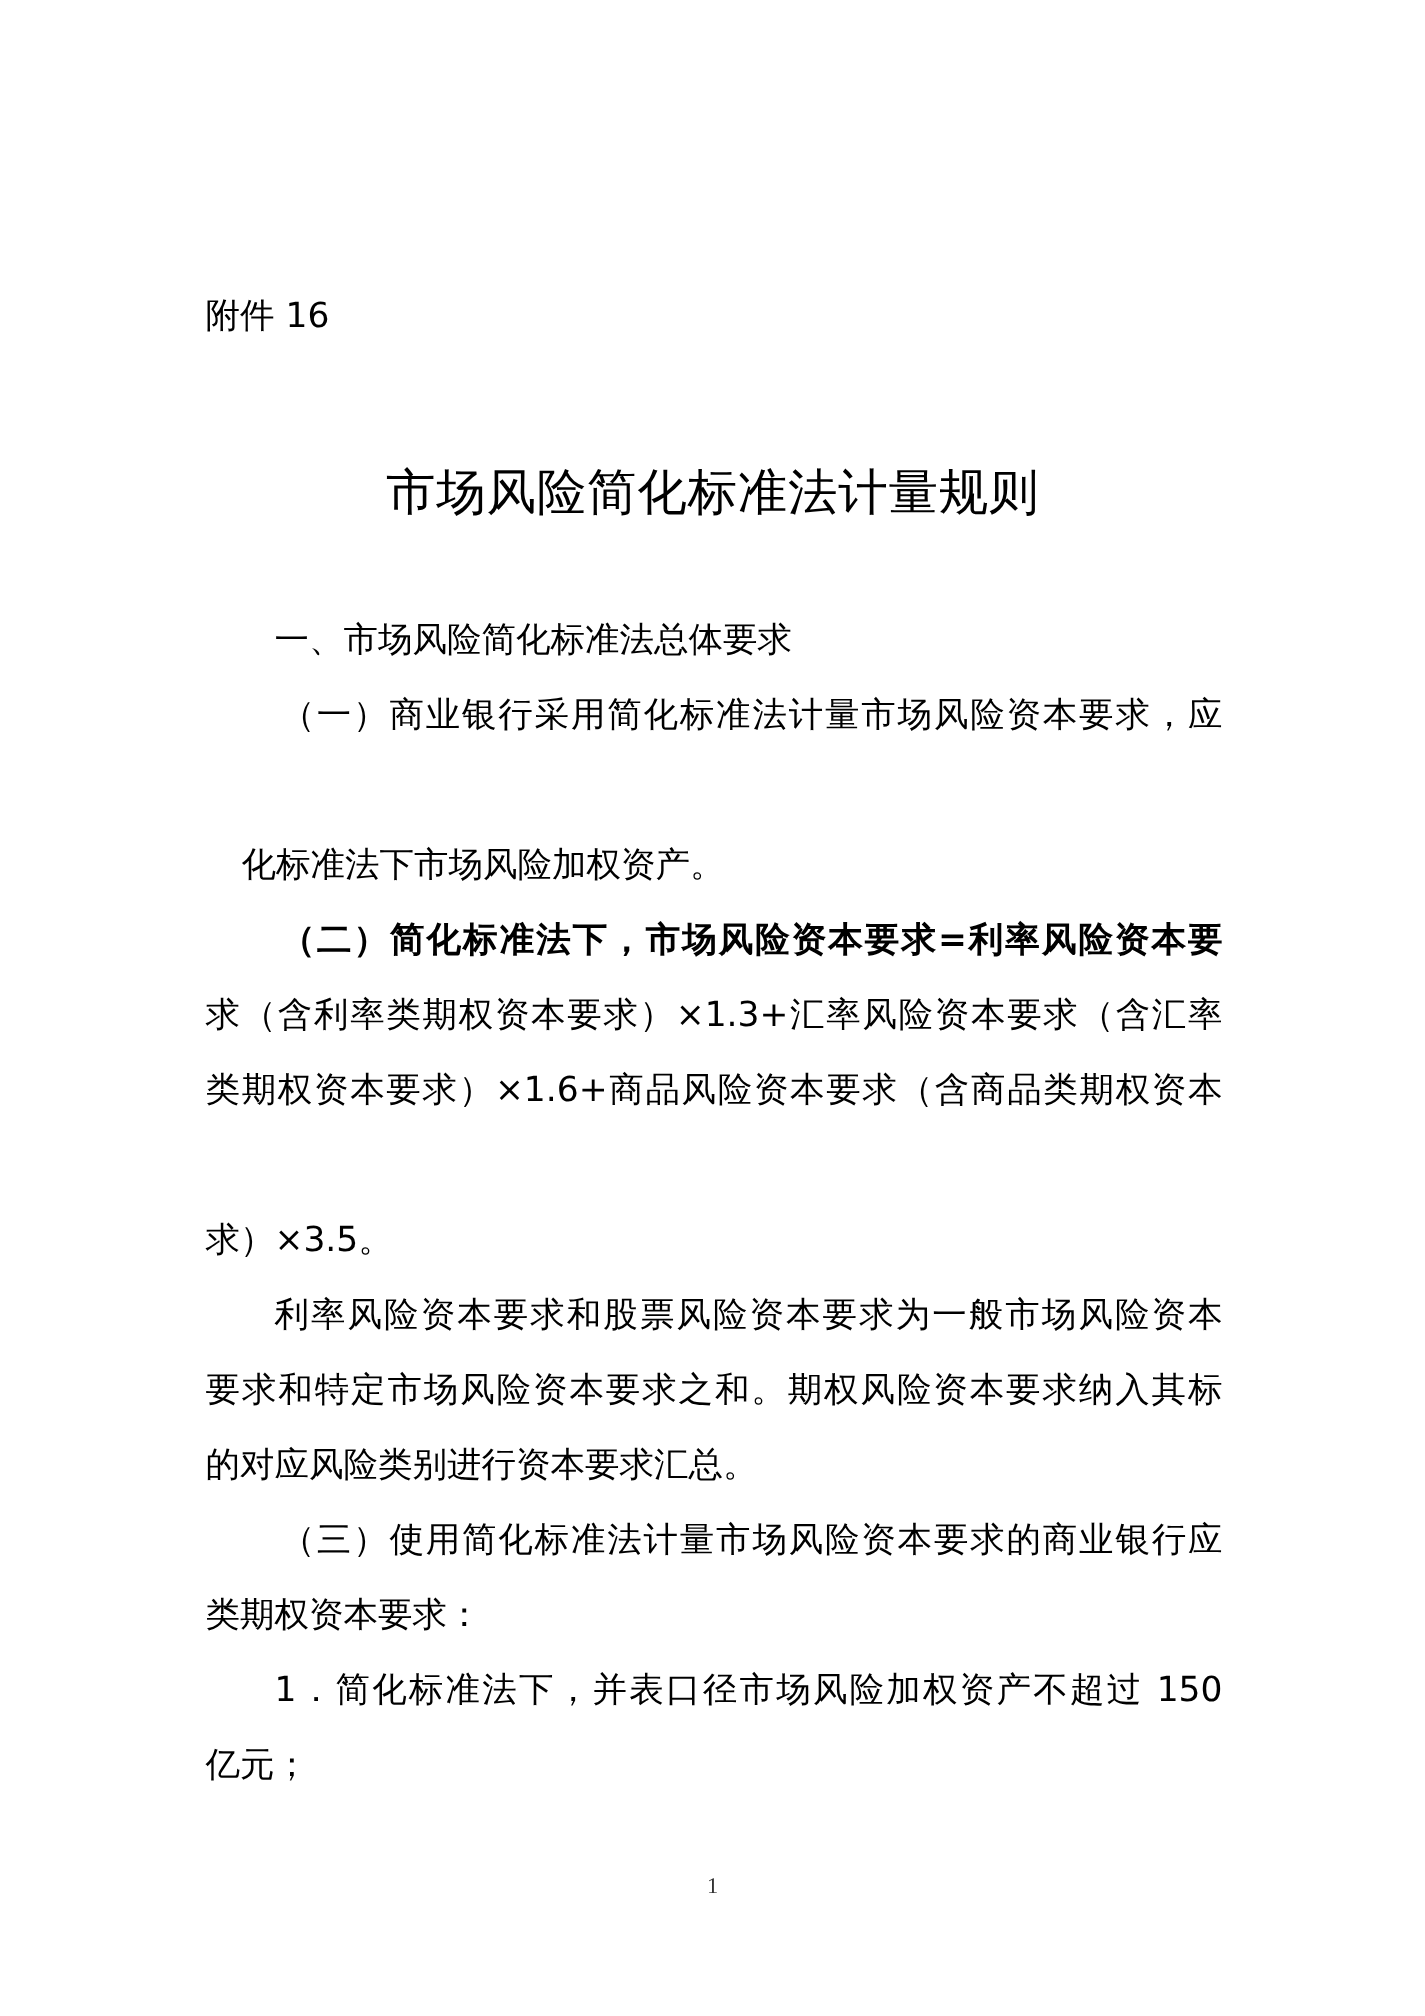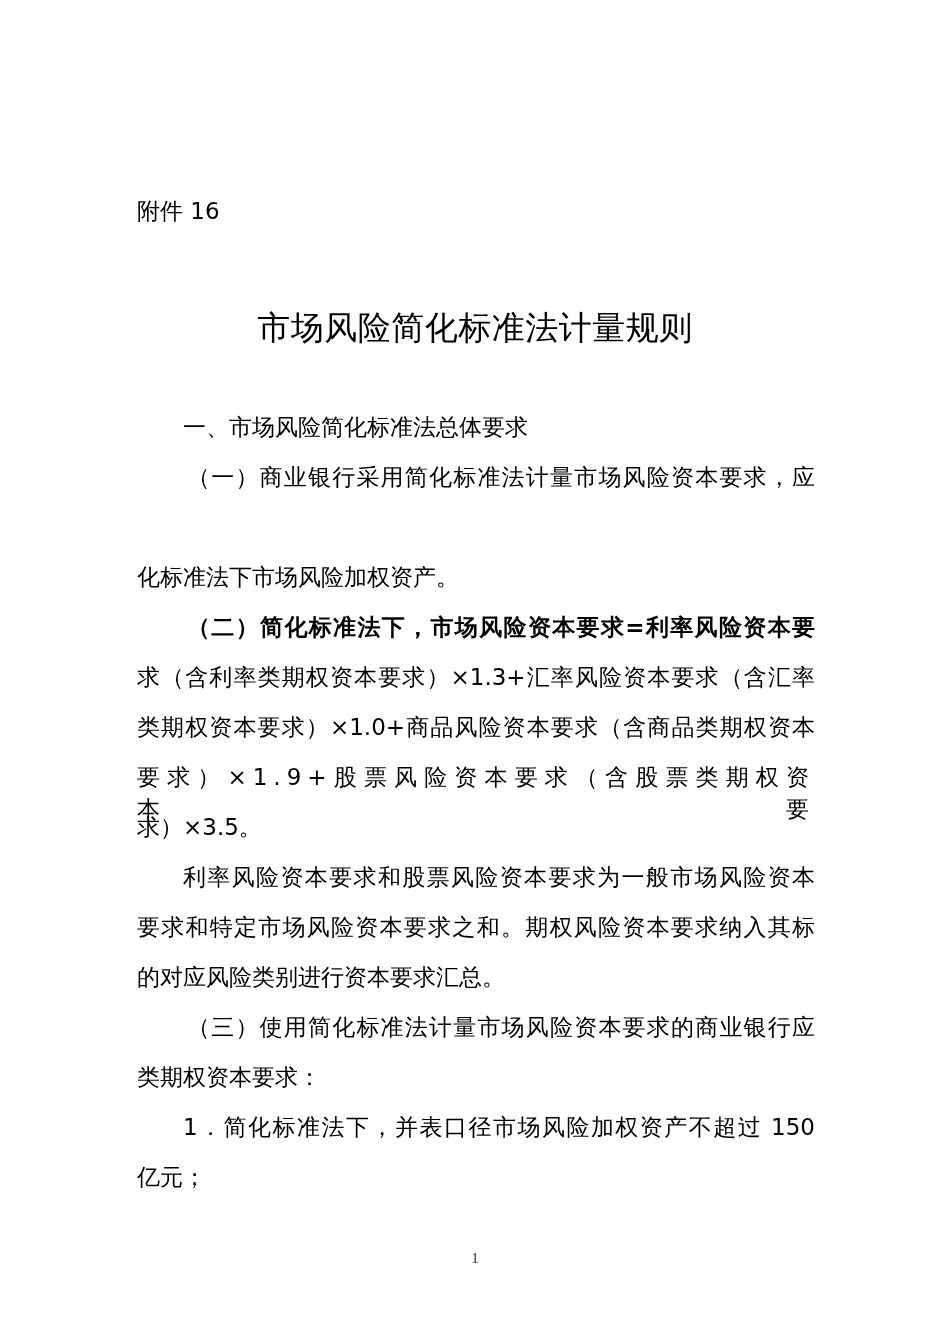--- a/index.html
+++ b/index.html
@@ -29,7 +29,7 @@
   <div class="line indent" style="top:411px;">一、市场风险简化标准法总体要求</div>
 
   <div class="line indent-paren just" style="top:461px;">（一）商业银行采用简化标准法计量市场风险资本要求，应</div>
-  <div class="line" style="top:561px;">化标准法下市场风险加权资产。</div>
+  <div class="line" style="top:561px;margin-left:24px;">化标准法下市场风险加权资产。</div>
 
   <div class="line indent-paren just" style="top:611px;font-weight:bold;">（二）简化标准法下，市场风险资本要求=利率风险资本要</div>
   <div class="line just" style="top:661px;">求（含利率类期权资本要求）×1.3+汇率风险资本要求（含汇率</div>

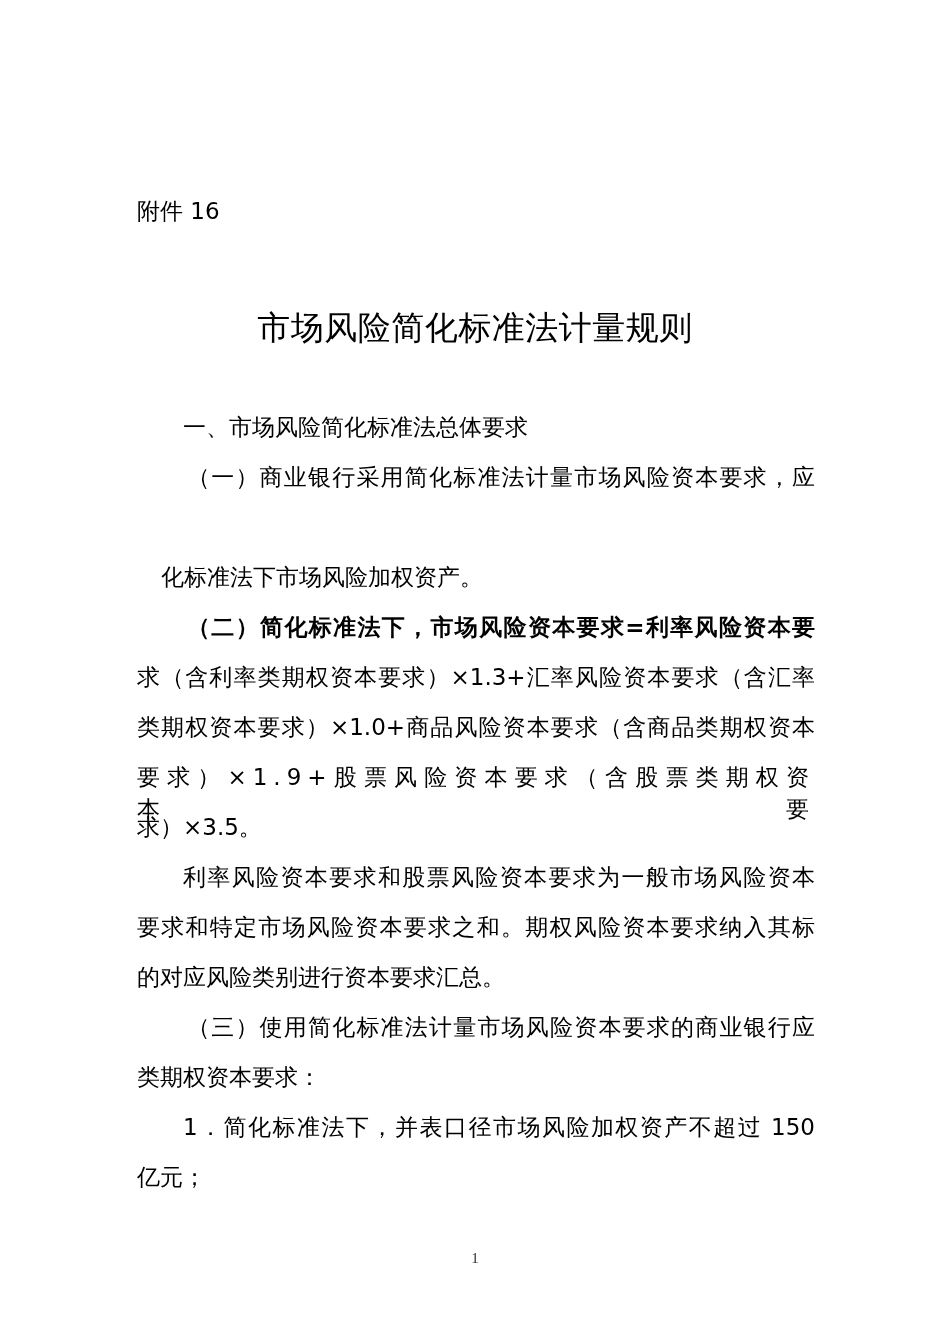--- a/index.html
+++ b/index.html
@@ -33,7 +33,7 @@
 
   <div class="line indent-paren just" style="top:611px;font-weight:bold;">（二）简化标准法下，市场风险资本要求=利率风险资本要</div>
   <div class="line just" style="top:661px;">求（含利率类期权资本要求）×1.3+汇率风险资本要求（含汇率</div>
-  <div class="line just" style="top:711px;">类期权资本要求）×1.0+商品风险资本要求（含商品类期权资本</div>
+  <div class="line just" style="top:711px;">类期权资本要求）×1.6+商品风险资本要求（含商品类期权资本</div>
   <div class="line just" style="top:761px; letter-spacing:6px;">要求）×1.9+股票风险资本要求（含股票类期权资本要</div>
   <div class="line" style="top:811px;">求）×3.5。</div>
 

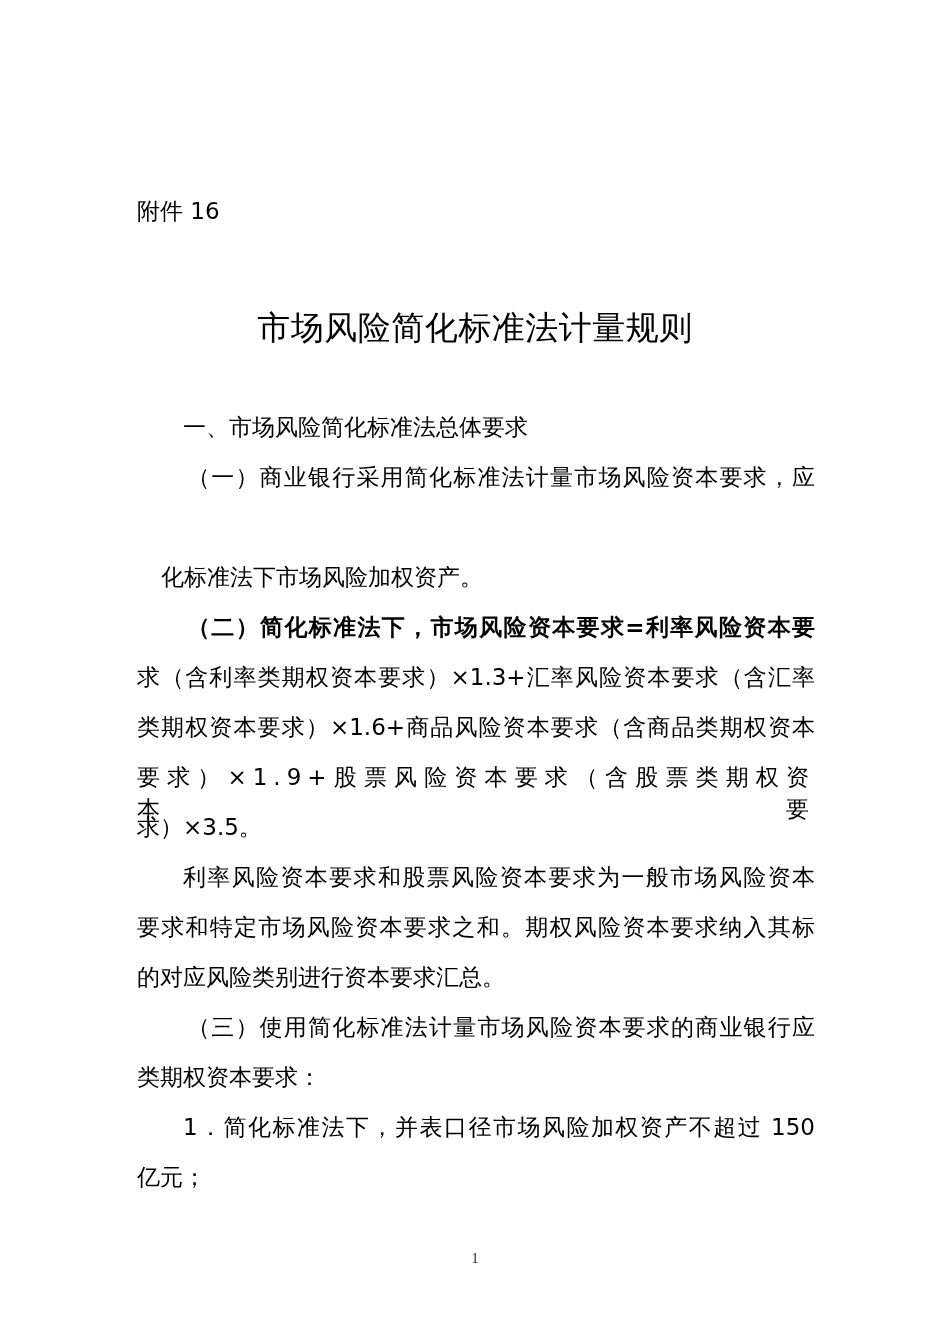--- a/index.html
+++ b/index.html
@@ -34,7 +34,6 @@
   <div class="line indent-paren just" style="top:611px;font-weight:bold;">（二）简化标准法下，市场风险资本要求=利率风险资本要</div>
   <div class="line just" style="top:661px;">求（含利率类期权资本要求）×1.3+汇率风险资本要求（含汇率</div>
   <div class="line just" style="top:711px;">类期权资本要求）×1.6+商品风险资本要求（含商品类期权资本</div>
-  <div class="line just" style="top:761px; letter-spacing:6px;">要求）×1.9+股票风险资本要求（含股票类期权资本要</div>
   <div class="line" style="top:811px;">求）×3.5。</div>
 
   <div class="line indent just" style="top:861px;">利率风险资本要求和股票风险资本要求为一般市场风险资本</div>

